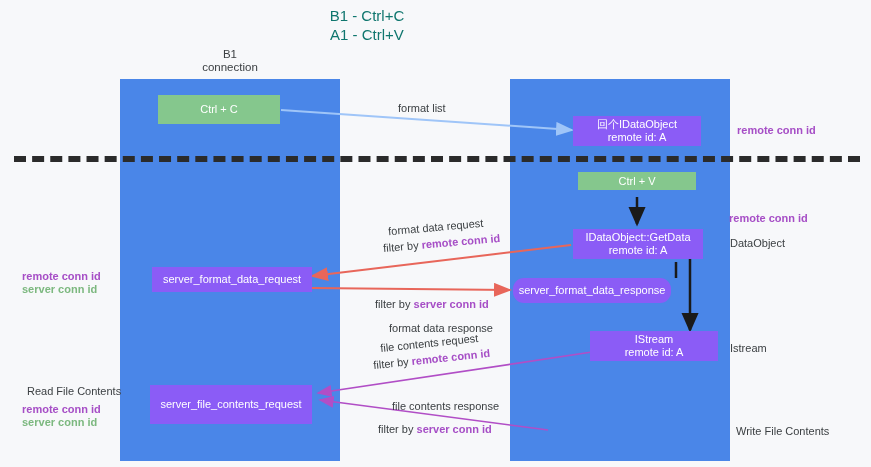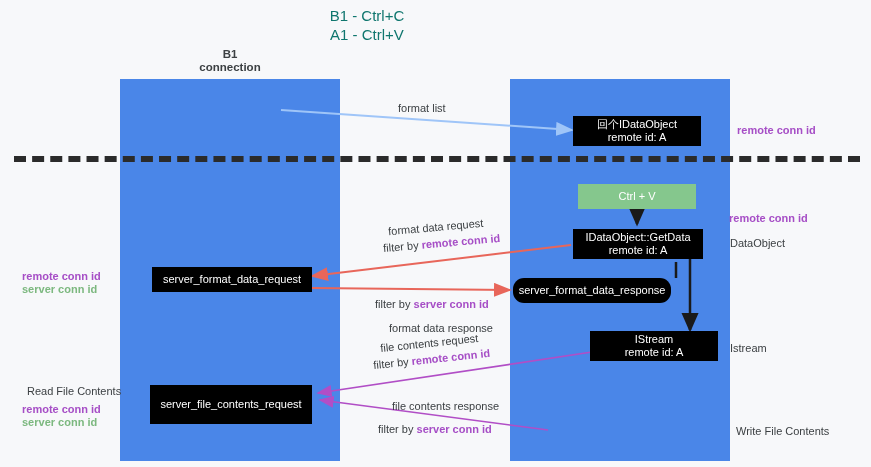--- a/index.html
+++ b/index.html
@@ -62,7 +62,7 @@
     <div>A1 - Ctrl+V</div>
   </div>
 
-  <div class="lane-head" style="left:120px;top:48px;width:220px;font-weight:bold;">
+  <div class="lane-head" style="left:120px;top:48px;width:220px;">
     <div>B1</div>
     <div>connection</div>
   </div>

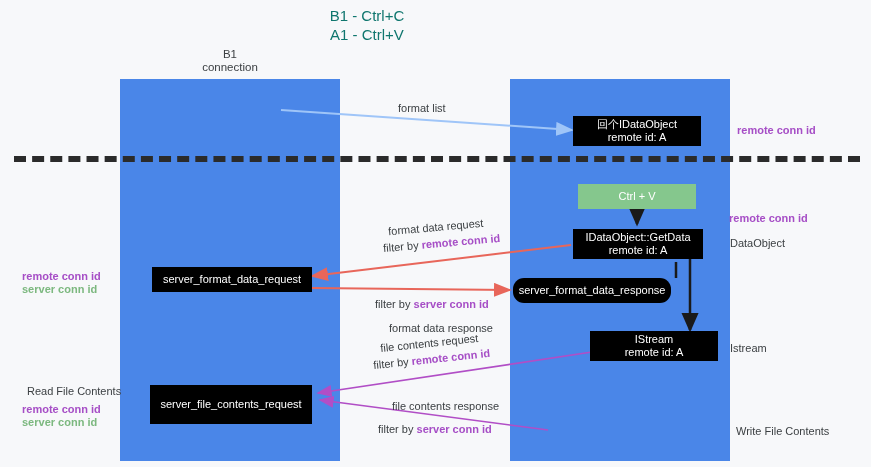--- a/index.html
+++ b/index.html
@@ -107,6 +107,9 @@
     <line x1="548" y1="430" x2="320" y2="400" stroke="#b14ec6" stroke-width="1.7" marker-end="url(#ah-magenta)"></line>
   </svg>
 
+  <div class="box green" style="left:158px;top:95px;width:122px;height:29px;">
+    <div>Ctrl + C</div>
+  </div>
 
   <div class="box orange" style="left:573px;top:116px;width:128px;height:30px;">
     <div>回个IDataObject</div>

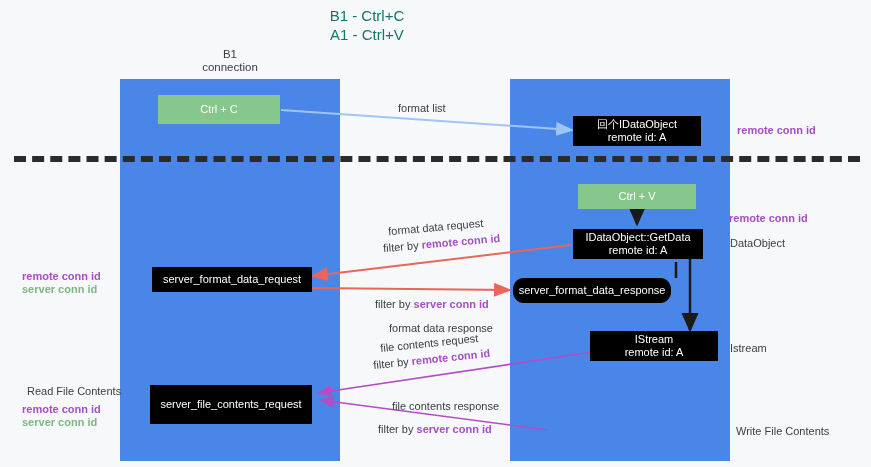--- a/index.html
+++ b/index.html
@@ -40,7 +40,7 @@
     font-size:11px;line-height:13px;color:#ffffff;text-align:center;
   }
   .box.green{background:#85c78d;}
-  .box.orange{background:#000000;justify-content:center;}
+  .box.orange{background:#8b5cf6;justify-content:center;}
   .box .l2{font-size:11px;}
 
   

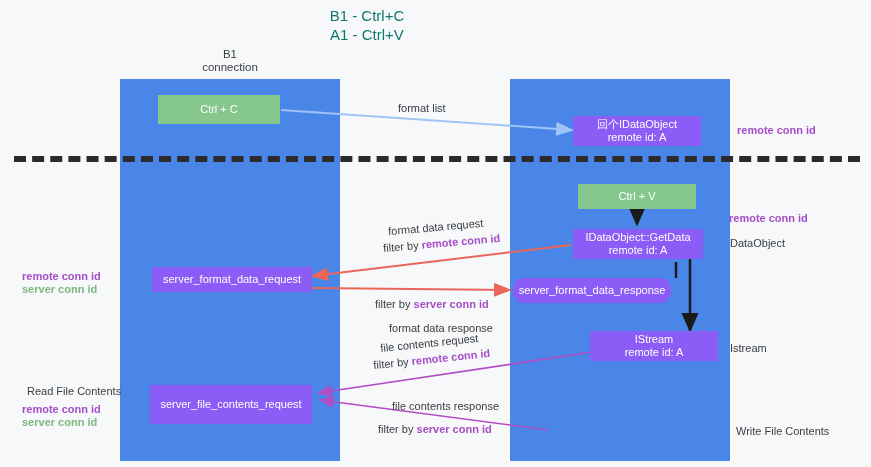--- a/index.html
+++ b/index.html
@@ -116,7 +116,7 @@
     <div class="l2">remote id: A</div>
   </div>
 
-  <div class="box green" style="left:578px;top:184px;width:118px;height:25px;">
+  <div class="box green" style="left:578px;top:172px;width:118px;height:18px;">
     <div>Ctrl + V</div>
   </div>
 

